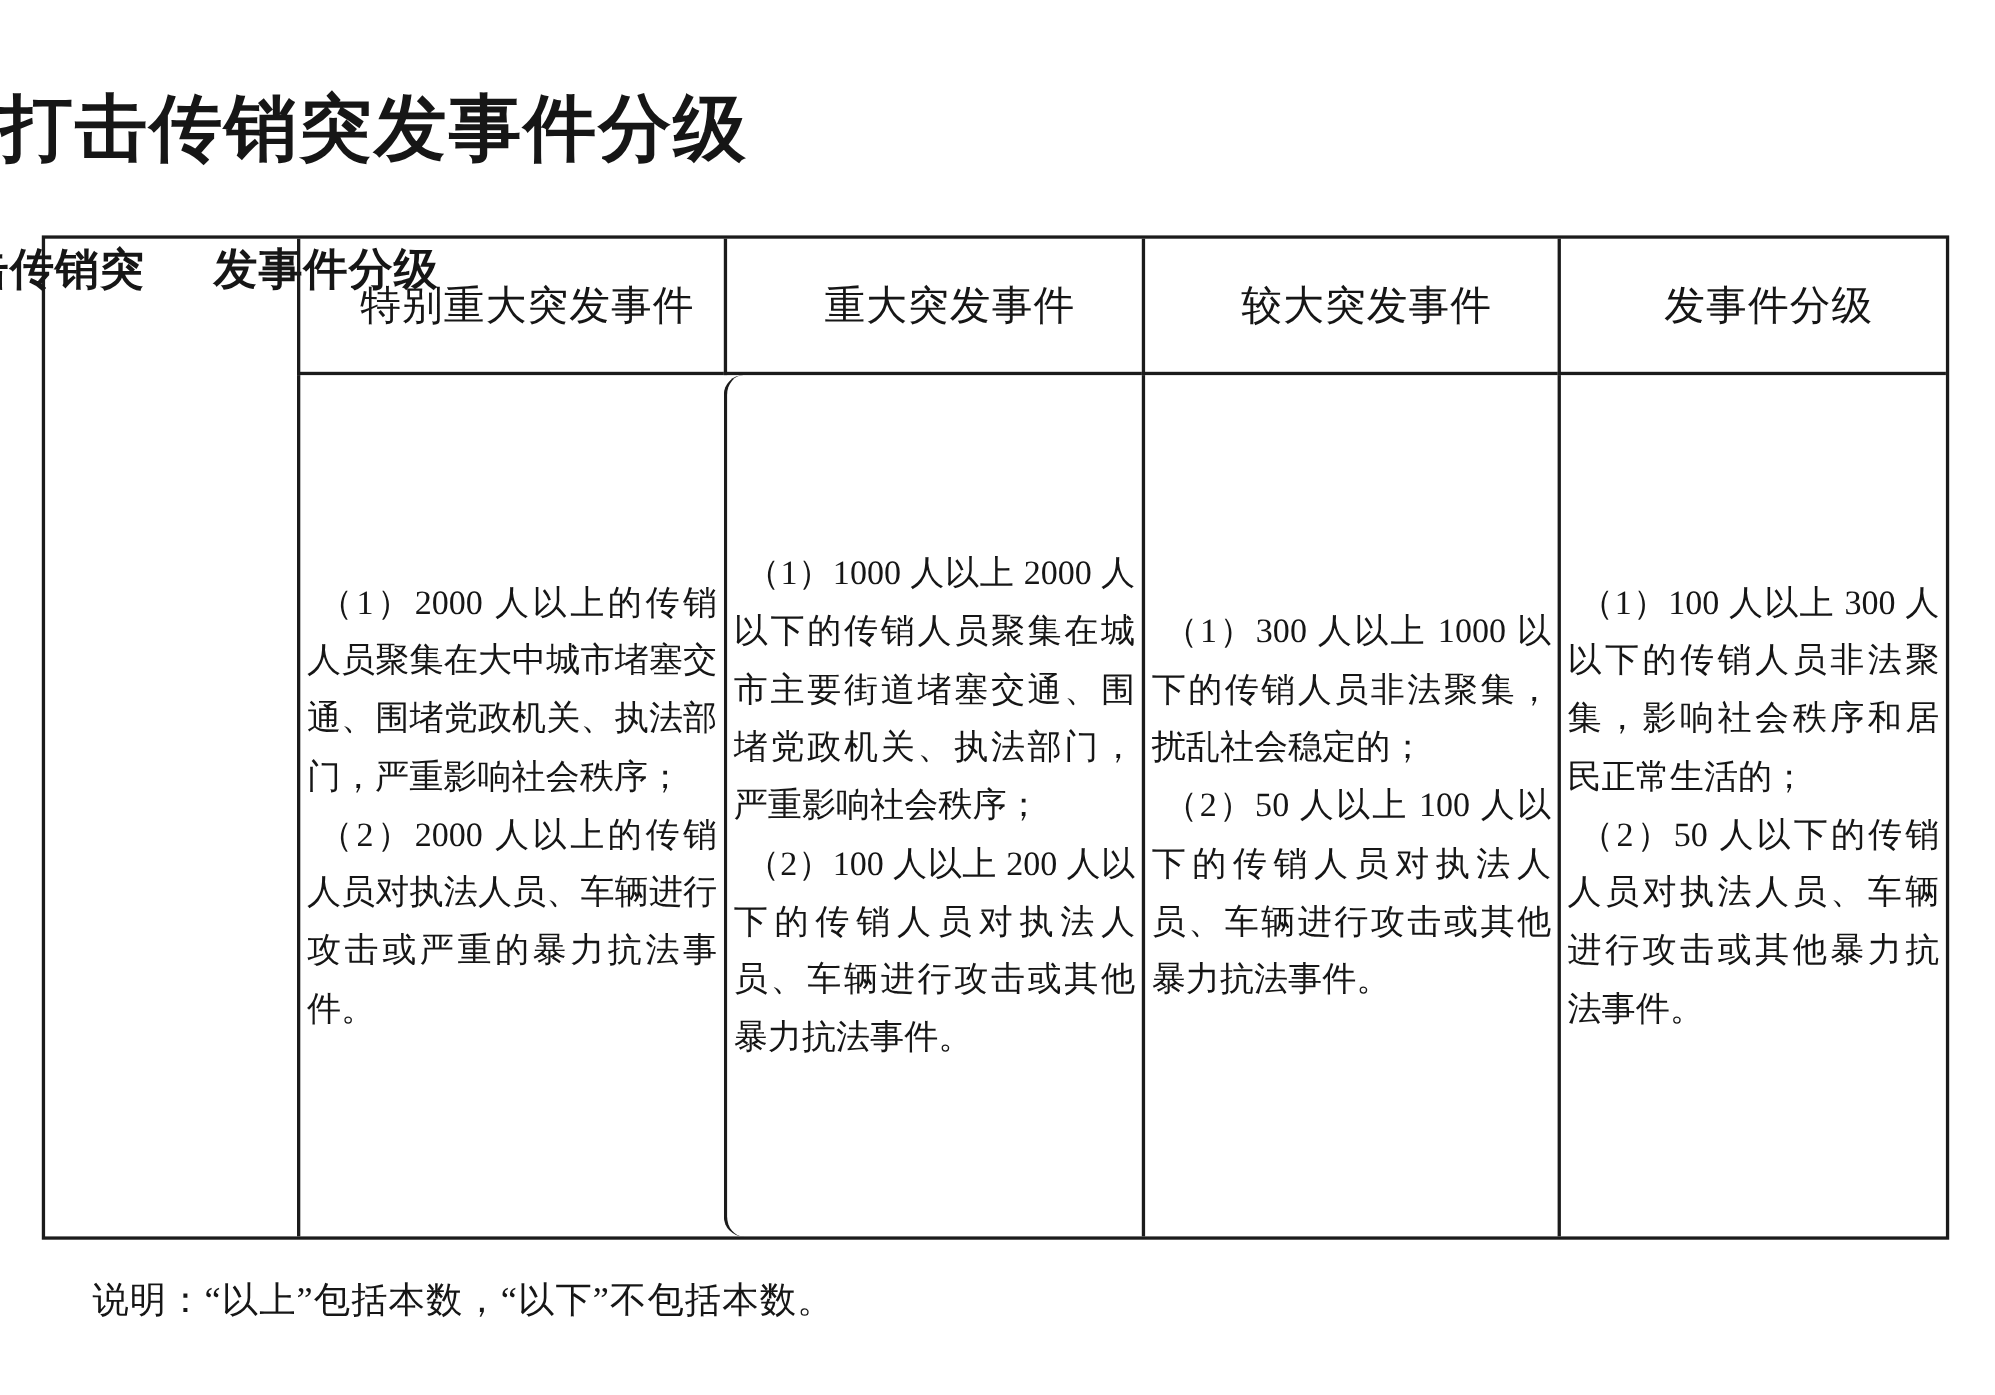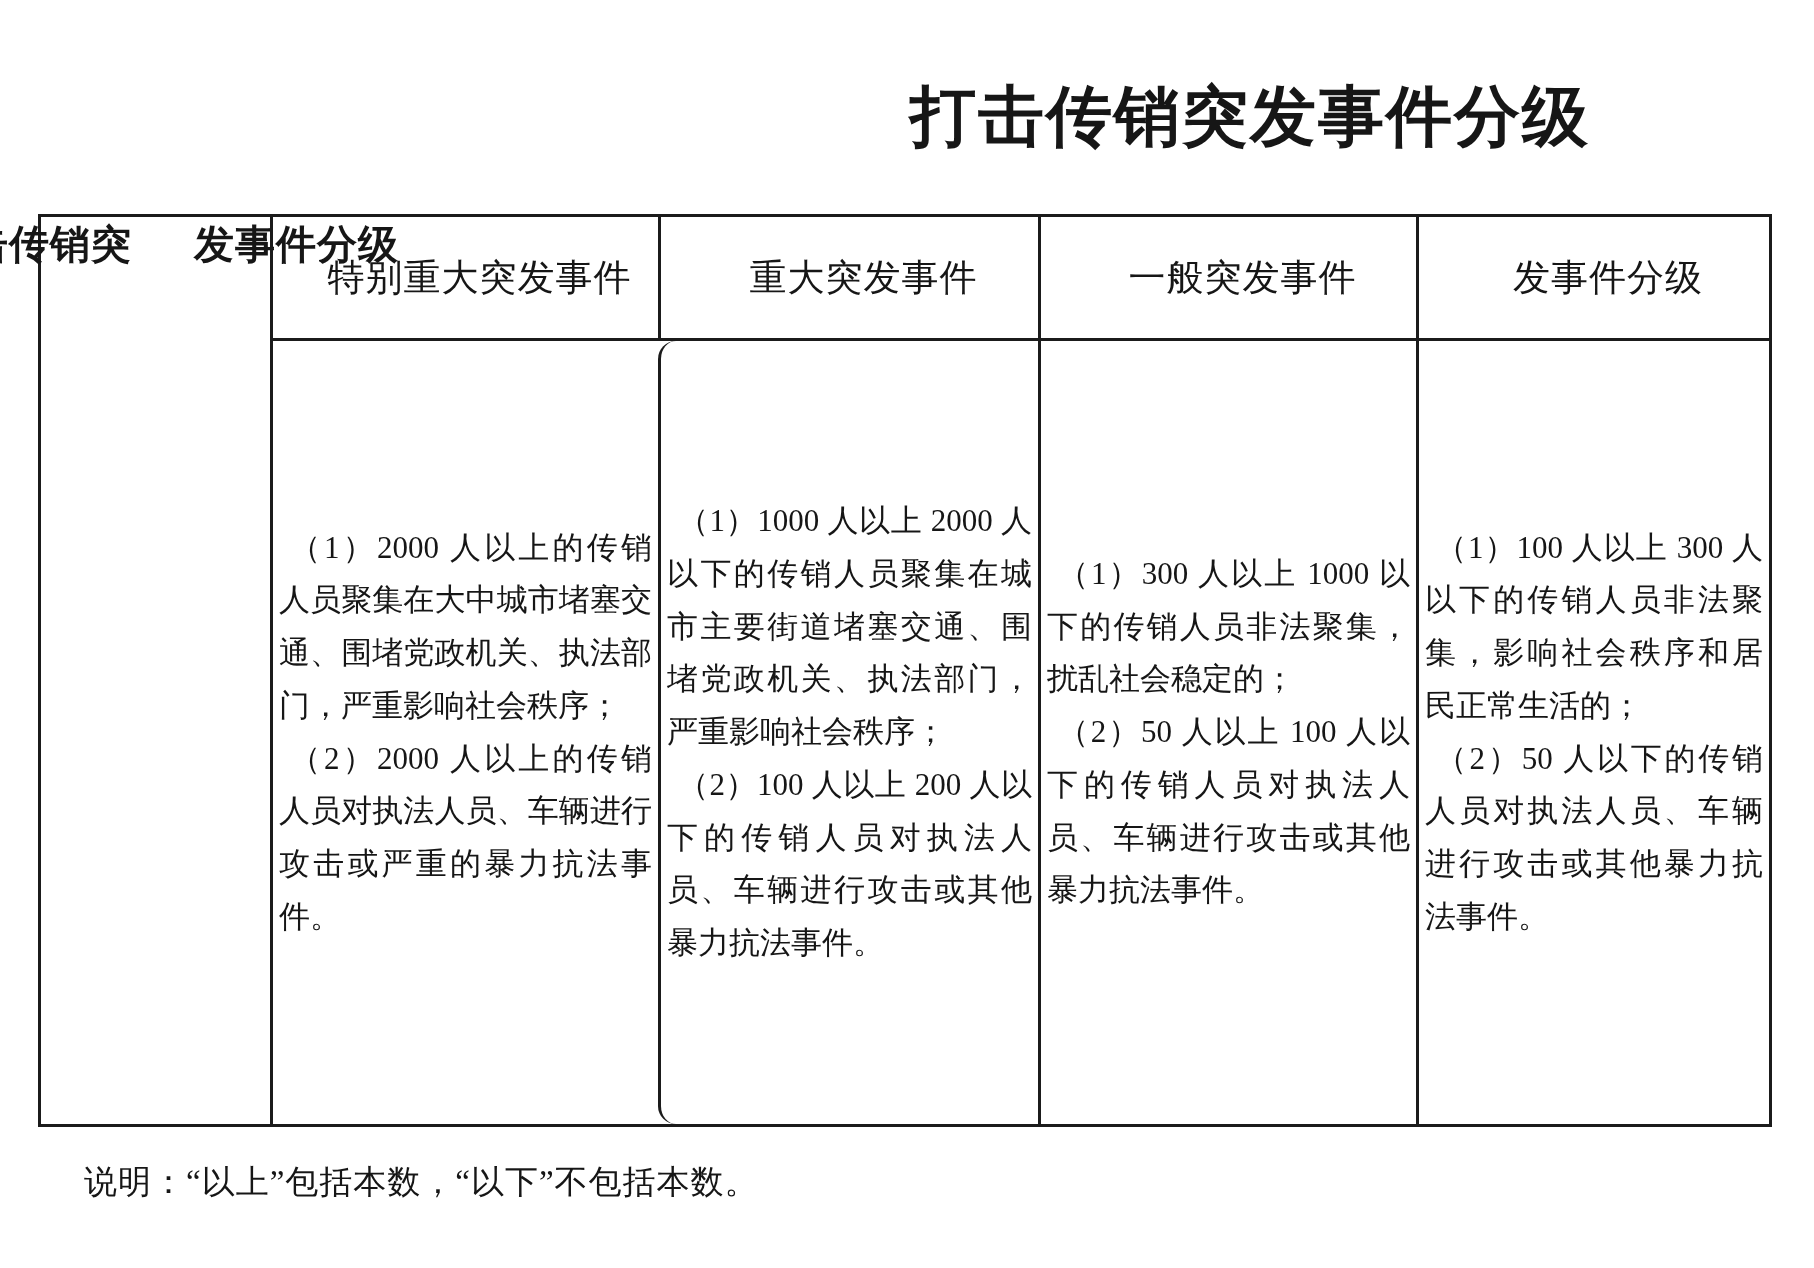--- a/index.html
+++ b/index.html
@@ -20,7 +20,7 @@
     top: 72px;
     left: 0;
     width: 1590px;
-    text-align: right;
+    text-align: left;
     font-size: 66px;
     font-weight: bold;
     letter-spacing: 2px;

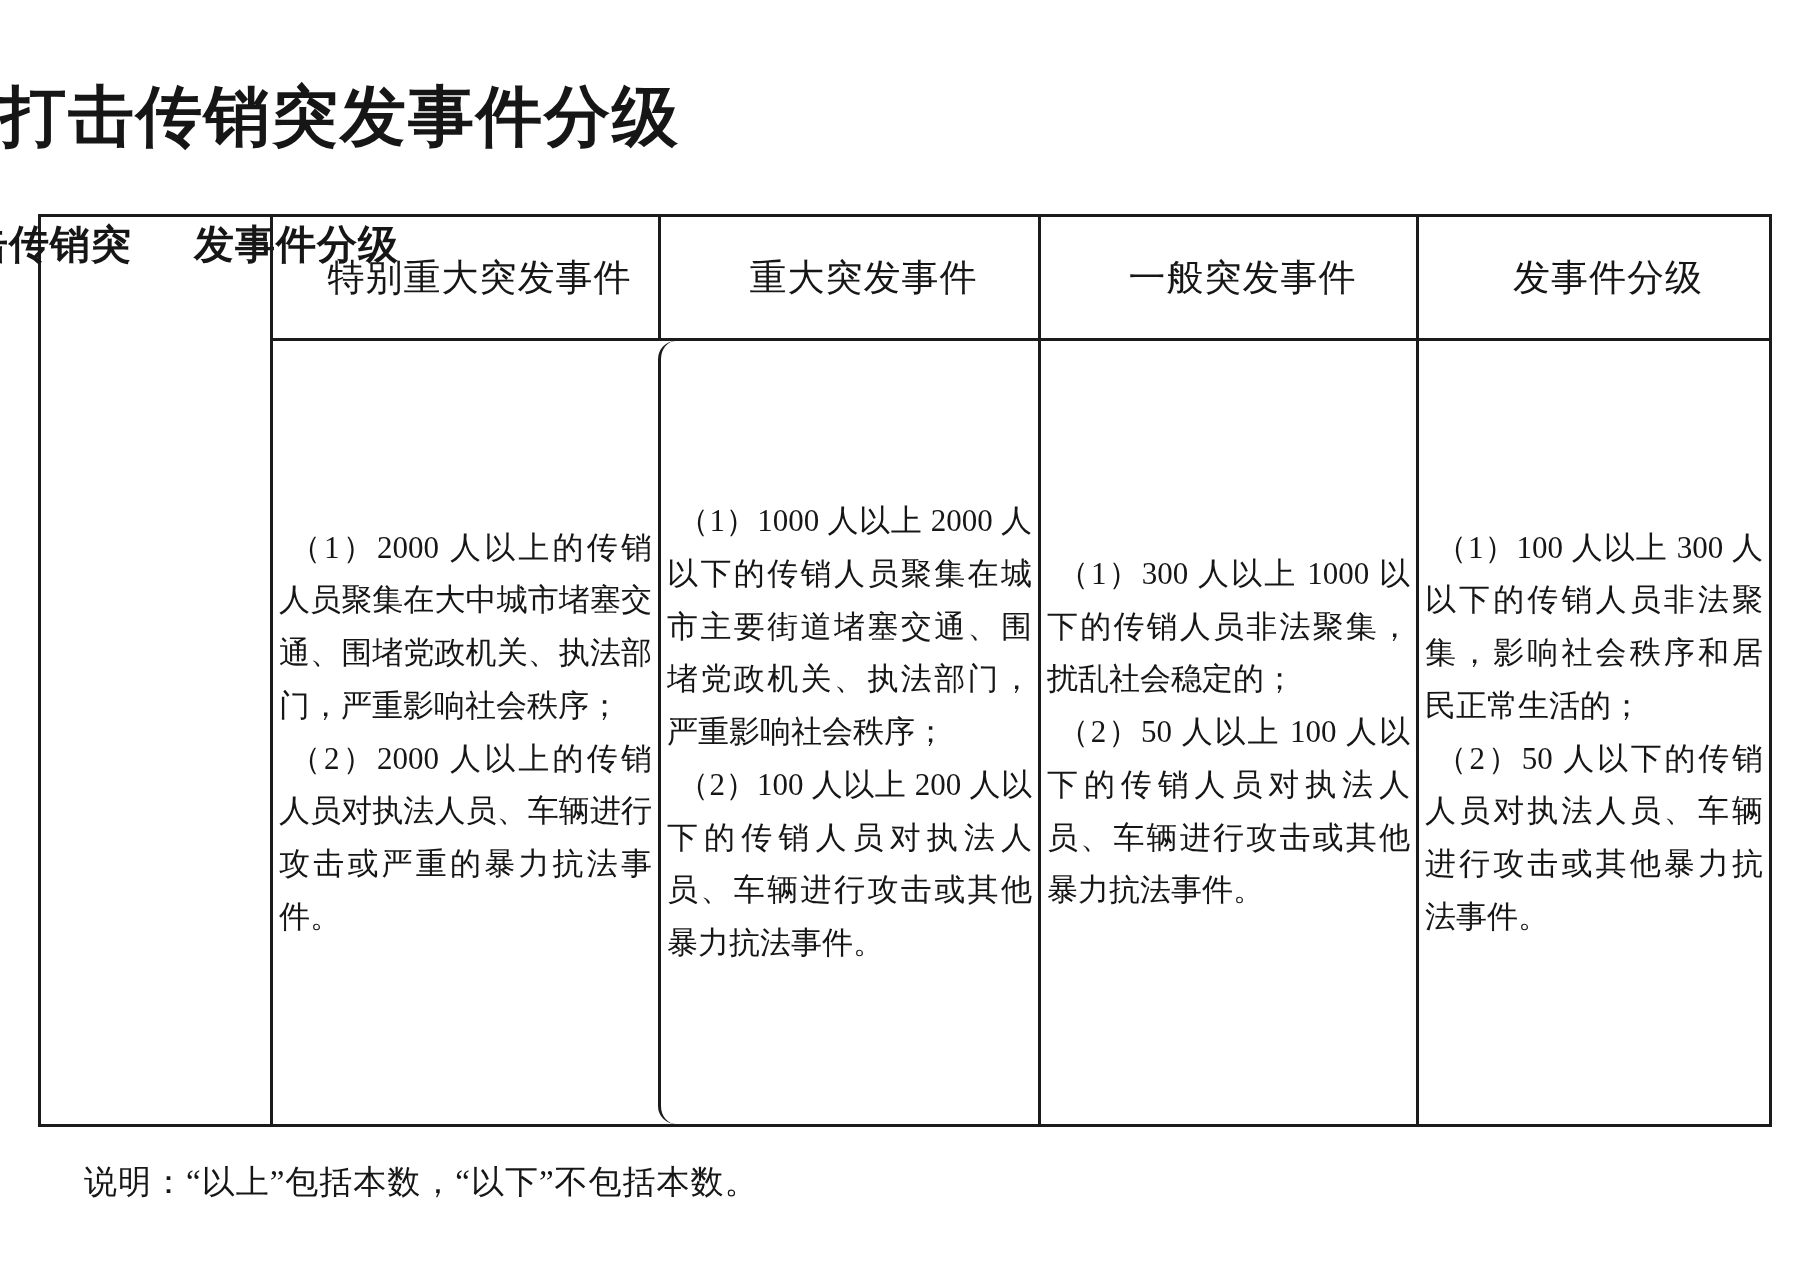--- a/index.html
+++ b/index.html
@@ -110,7 +110,7 @@
 
   <div class="cell th" style="grid-column:2; grid-row:1;">特别重大突发事件</div>
   <div class="cell th" style="grid-column:3; grid-row:1;">重大突发事件</div>
-  <div class="cell th" style="grid-column:4; grid-row:1;">一般突发事件</div>
+  <div class="cell th" style="grid-column:4; grid-row:1;">较大突发事件</div>
   <div class="cell th" style="grid-column:5; grid-row:1;">发事件分级</div>
 
   <div class="cell td" style="grid-column:2; grid-row:2;">

